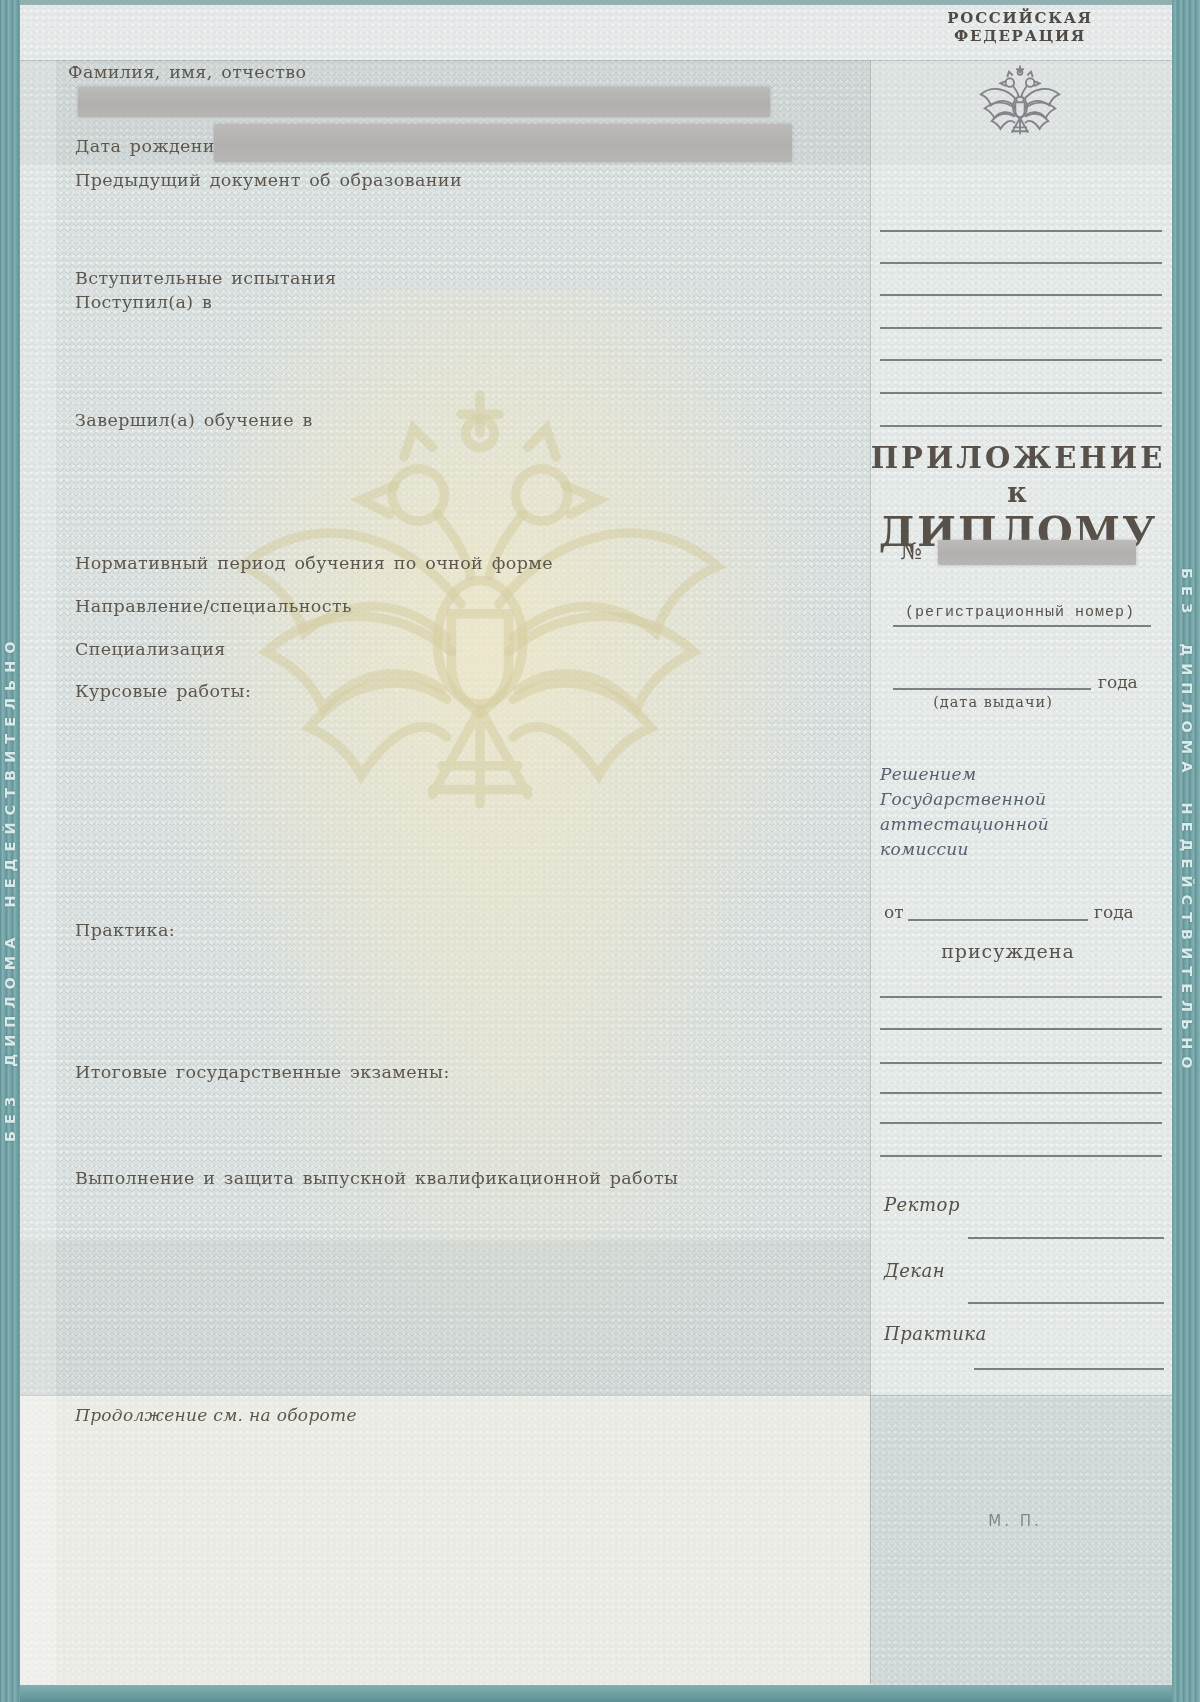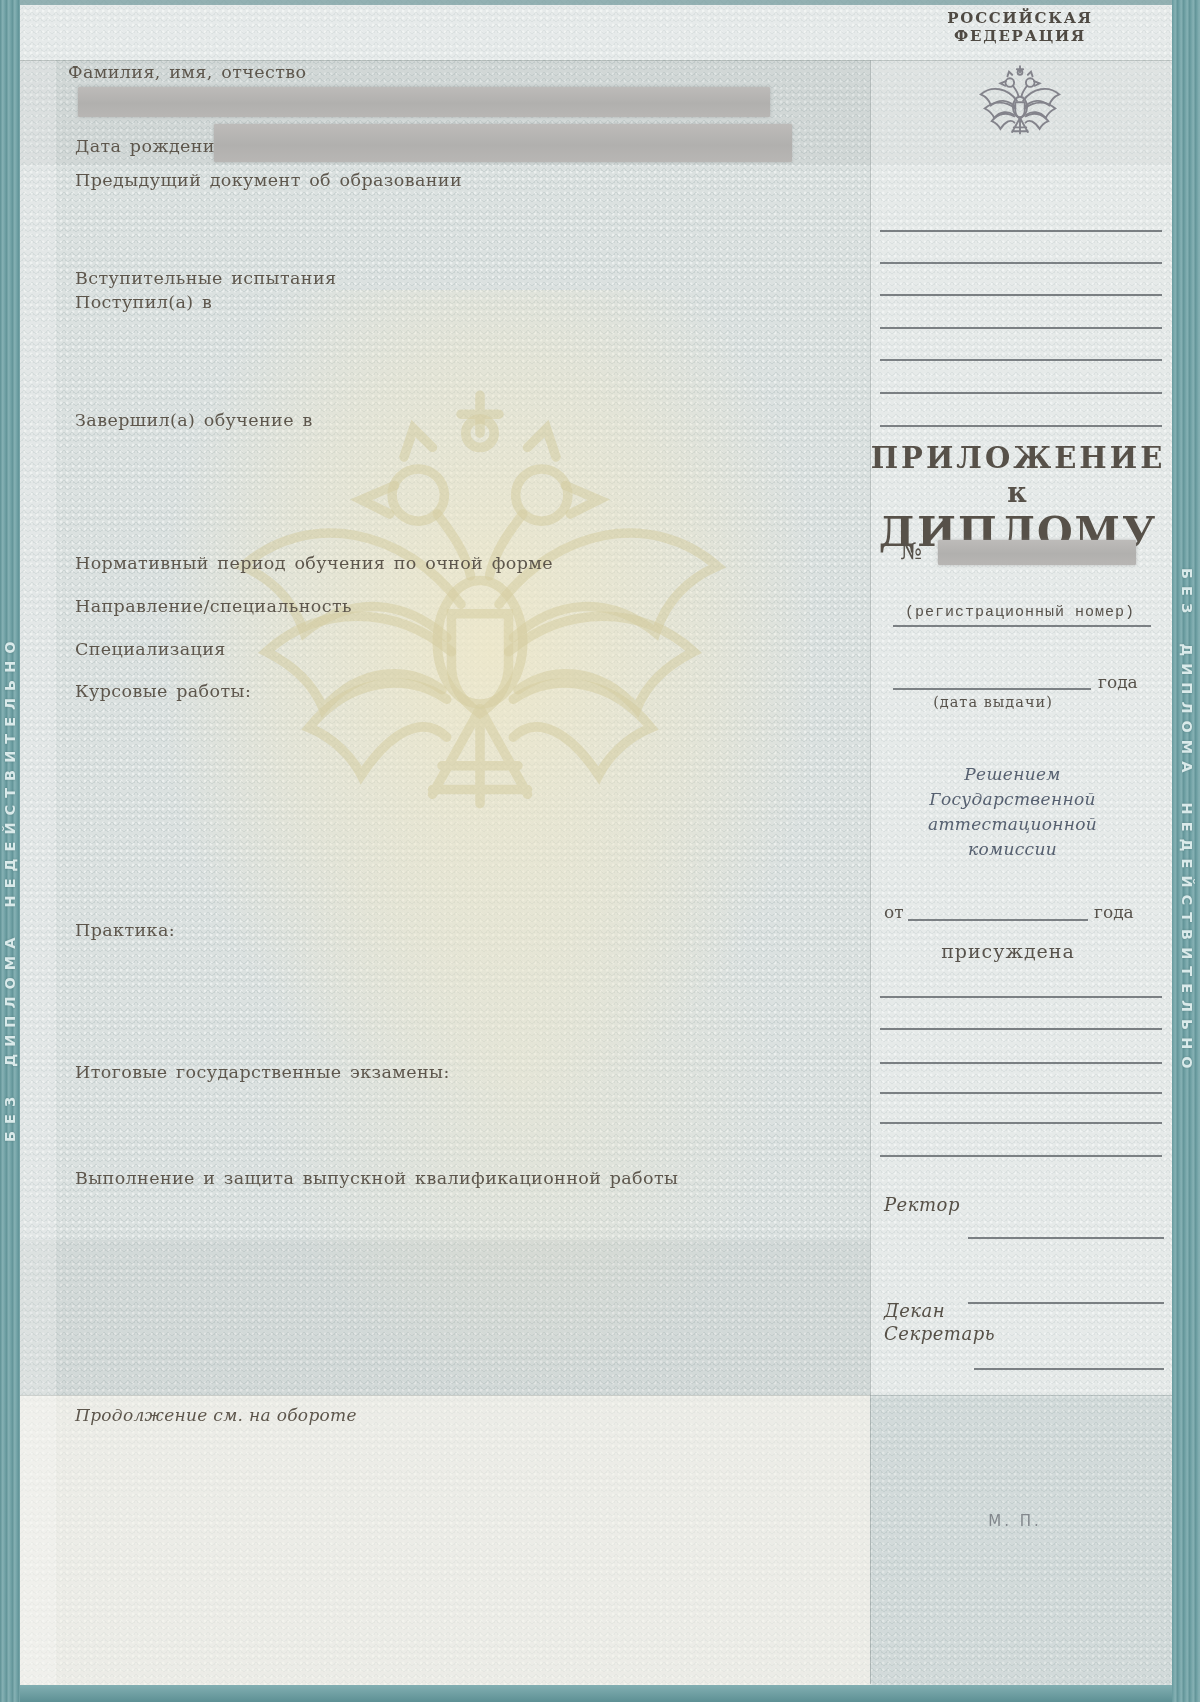--- a/index.html
+++ b/index.html
@@ -81,7 +81,7 @@
   .caption{position:absolute;color:#57524b;font-size:15px;letter-spacing:1px;text-align:center;white-space:nowrap;}
   .small-caption{font-size:14.5px;}
   .year{position:absolute;color:#57524b;font-size:17px;}
-  .decision{position:absolute;left:880px;top:762px;width:265px;text-align:center;
+  .decision{position:absolute;left:880px;top:762px;width:265px;text-align:left;
     color:#566070;font-style:italic;font-size:17px;line-height:25px;letter-spacing:.3px;}
   .awarded{position:absolute;left:878px;top:940px;width:260px;text-align:center;color:#57524b;font-size:19px;letter-spacing:1px;}
   .officer{position:absolute;color:#565047;font-style:italic;font-size:18px;letter-spacing:.5px;}

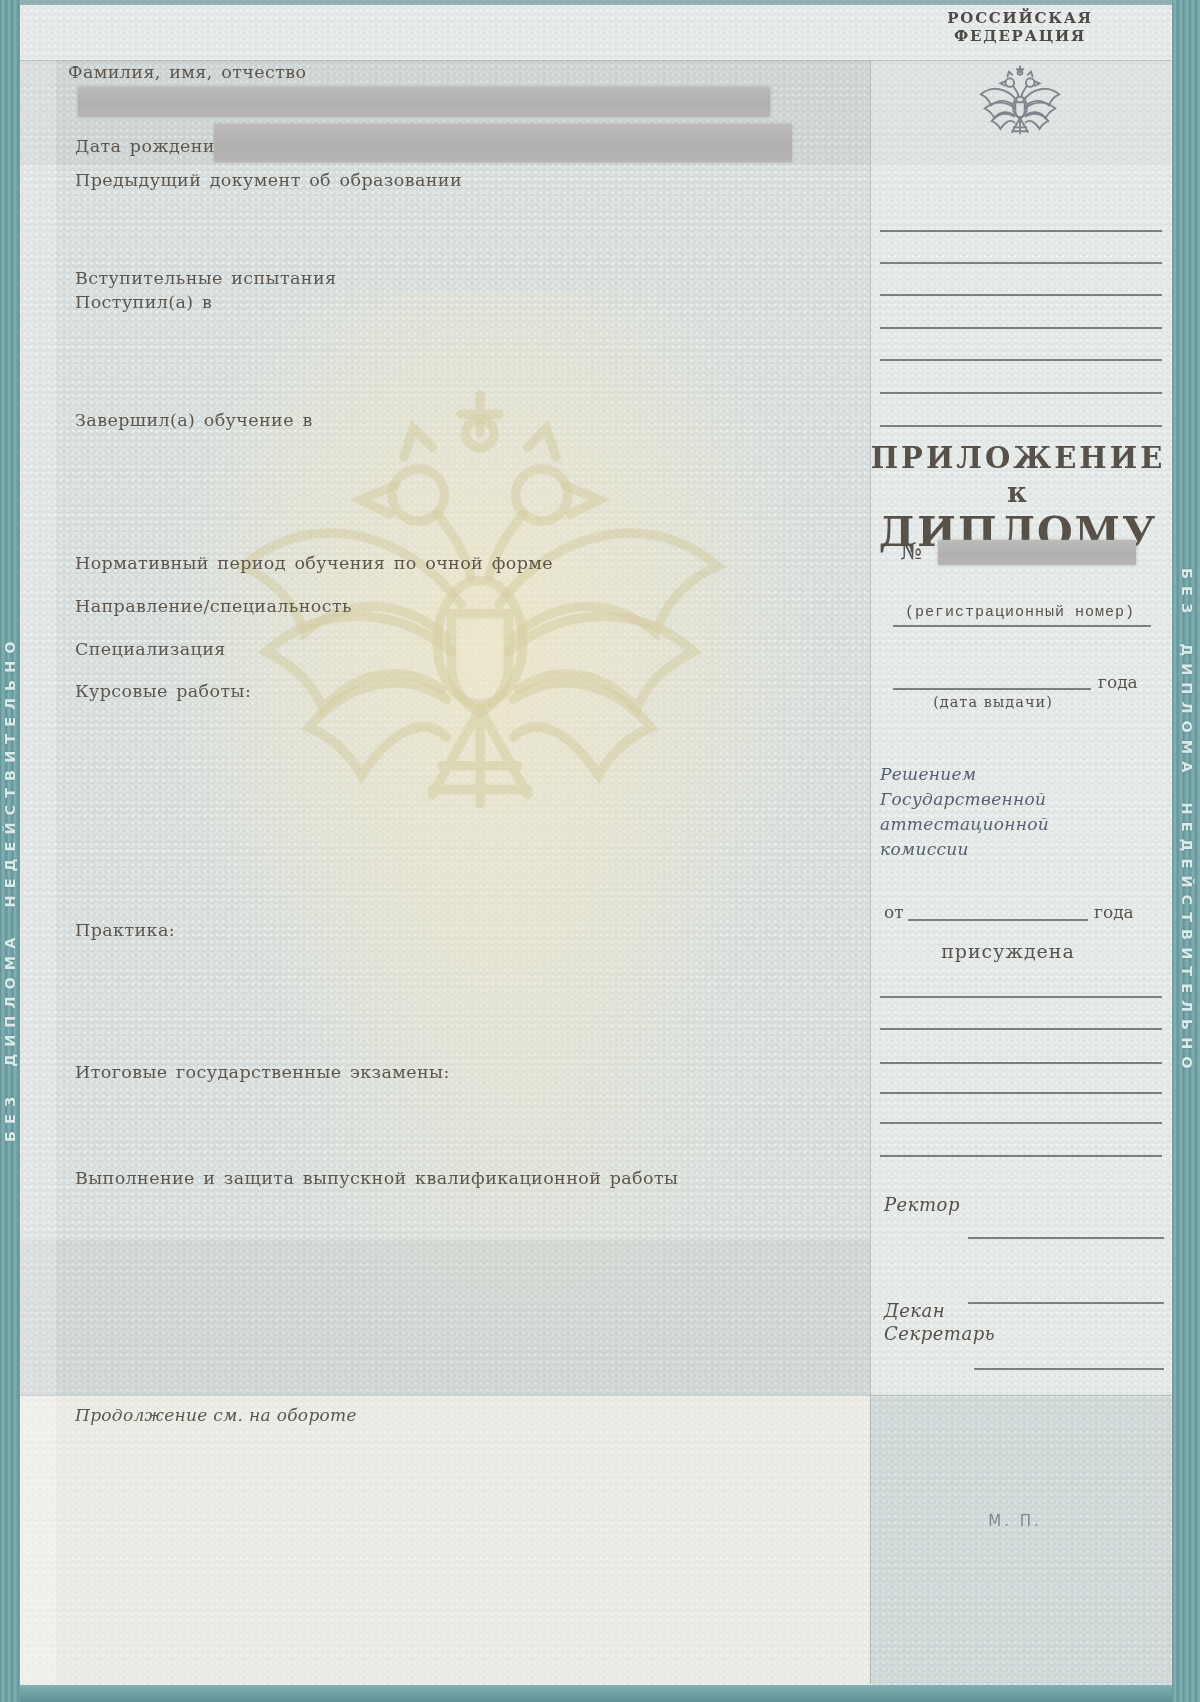--- a/index.html
+++ b/index.html
@@ -239,7 +239,7 @@
   <div class="officer" style="left:884px;top:1194px;">Ректор</div>
   <div class="rline" style="left:968px;top:1237px;width:196px;"></div>
 
-  <div class="officer" style="left:884px;top:1260px;margin-top:40px;">Декан</div>
+  <div class="officer" style="left:884px;top:1260px;">Декан</div>
   <div class="rline" style="left:968px;top:1302px;width:196px;"></div>
 
   <div class="officer" style="left:884px;top:1323px;">Секретарь</div>

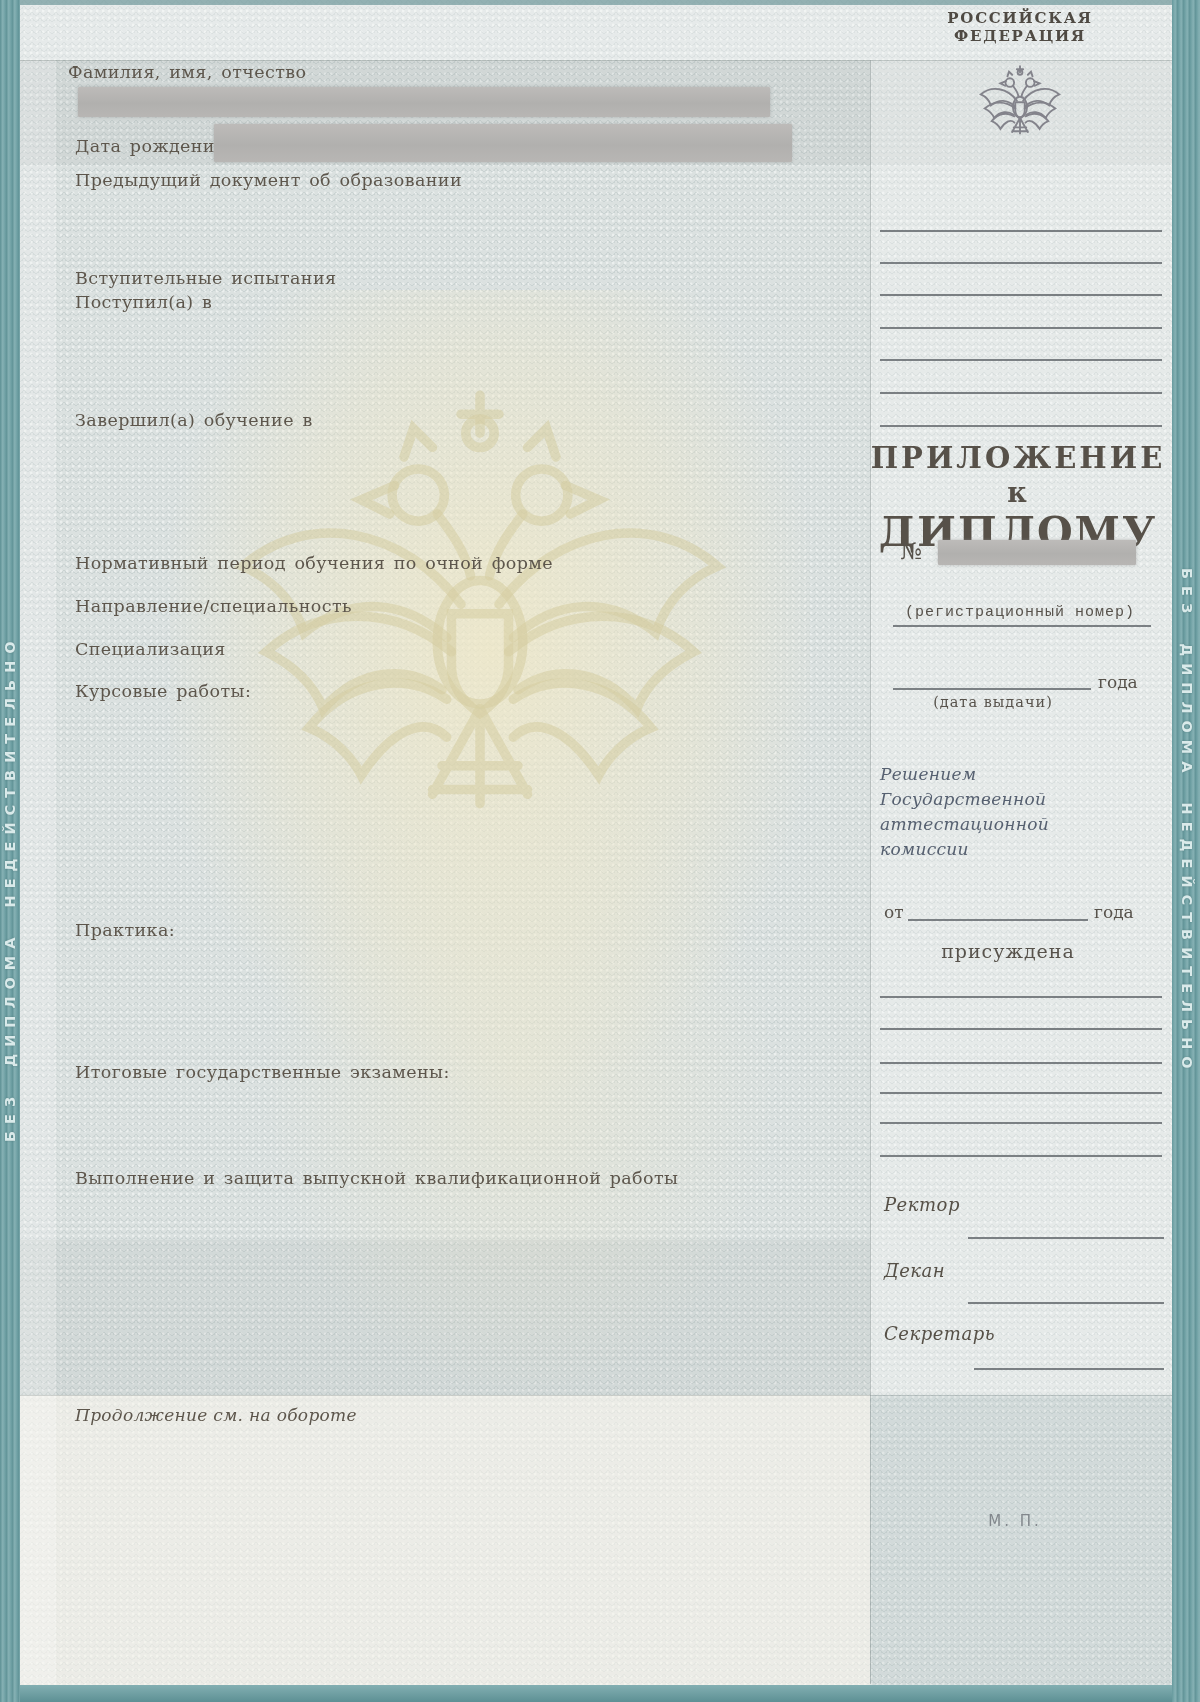--- a/index.html
+++ b/index.html
@@ -242,7 +242,7 @@
   <div class="officer" style="left:884px;top:1260px;">Декан</div>
   <div class="rline" style="left:968px;top:1302px;width:196px;"></div>
 
-  <div class="officer" style="left:884px;top:1323px;">Секретарь</div>
+  <div class="officer" style="left:884px;top:1323px;">Практика</div>
   <div class="rline" style="left:974px;top:1368px;width:190px;"></div>
 
   <div class="seal">М. П.</div>

